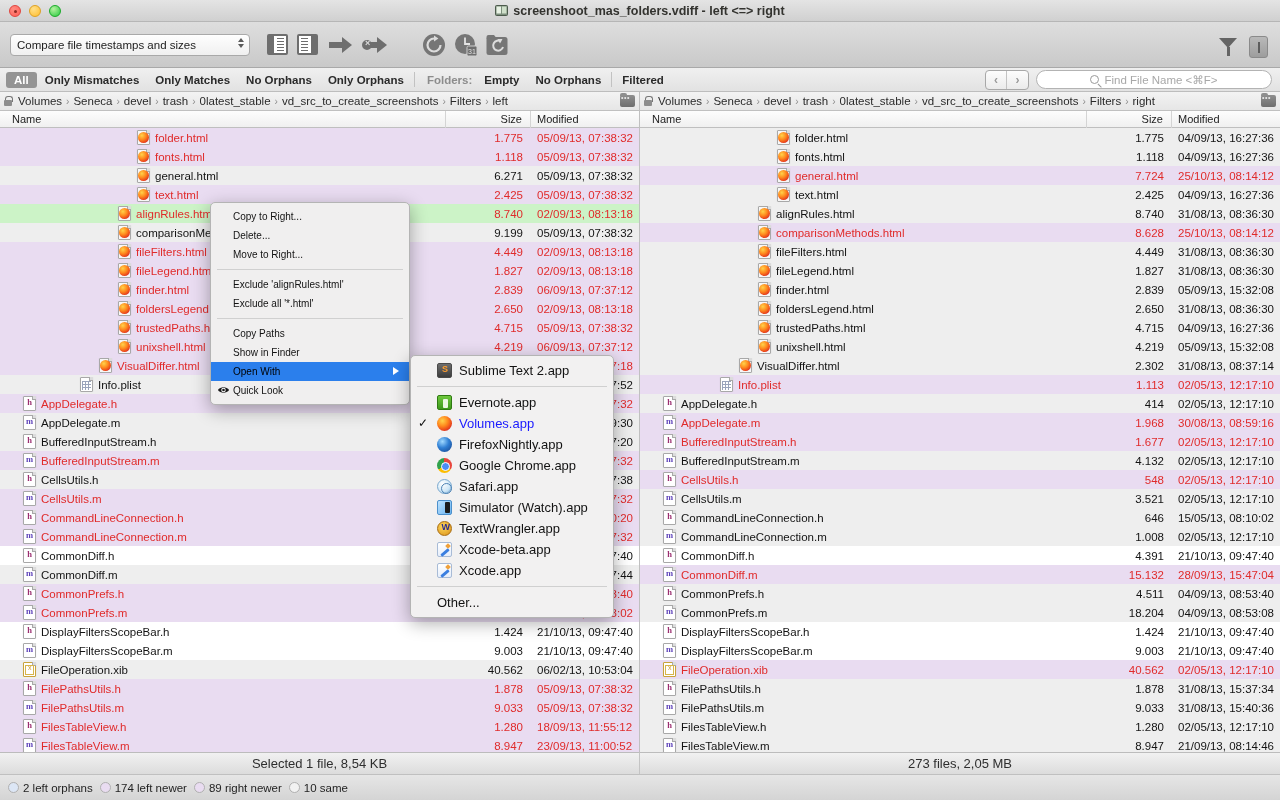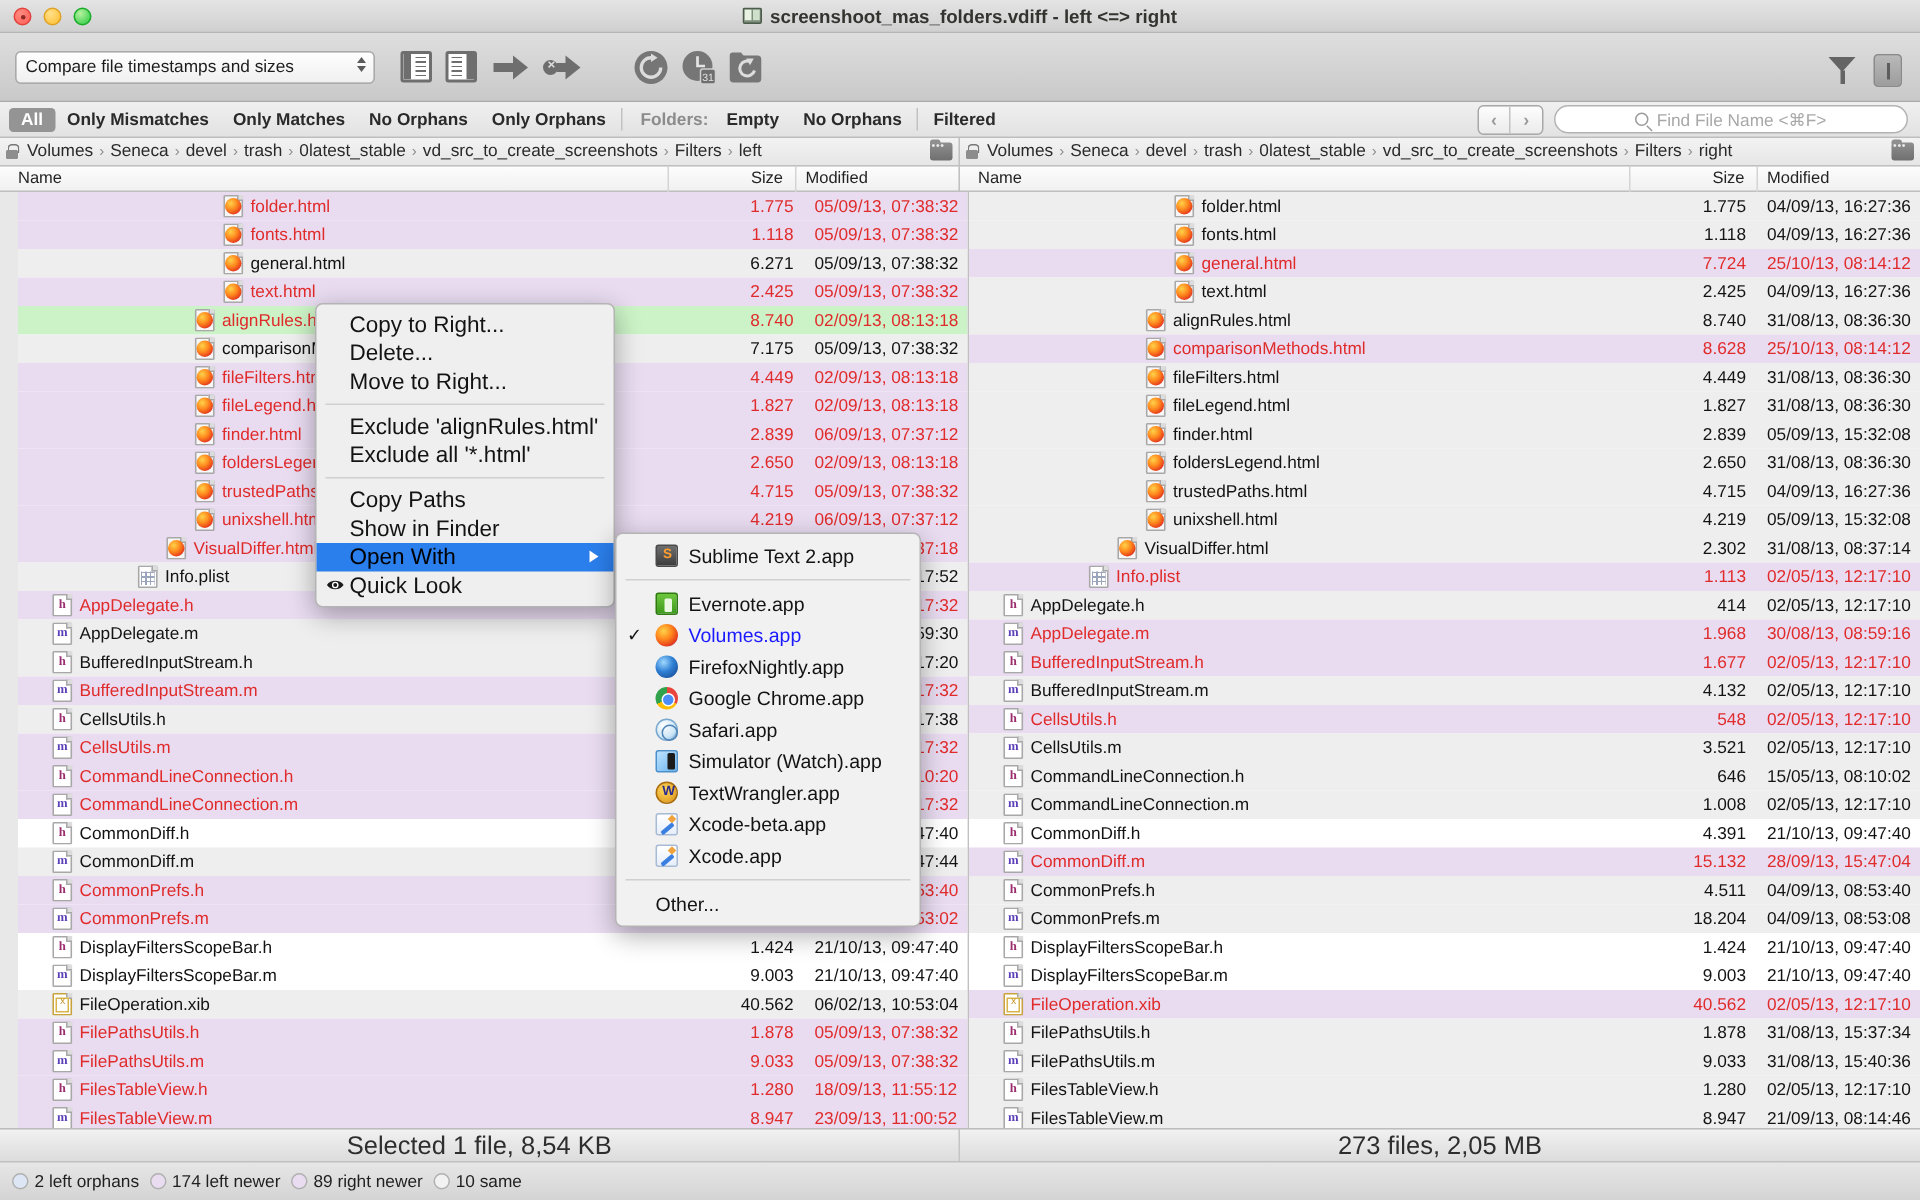--- a/index.html
+++ b/index.html
@@ -136,7 +136,7 @@
   .ch-mod{ width:108px; padding-left:6px; height:17px; display:flex;align-items:center;}
 
   
-  .panes{ flex:1 1 auto; display:flex; overflow:hidden;margin-left:12px; }
+  .panes{ flex:1 1 auto; display:flex; overflow:hidden; }
   .pane{ flex:1 1 50%; overflow:hidden; background:#fff; position:relative;}
   .pane.left{ border-right:1px solid #c0c0c0;}
   .row{

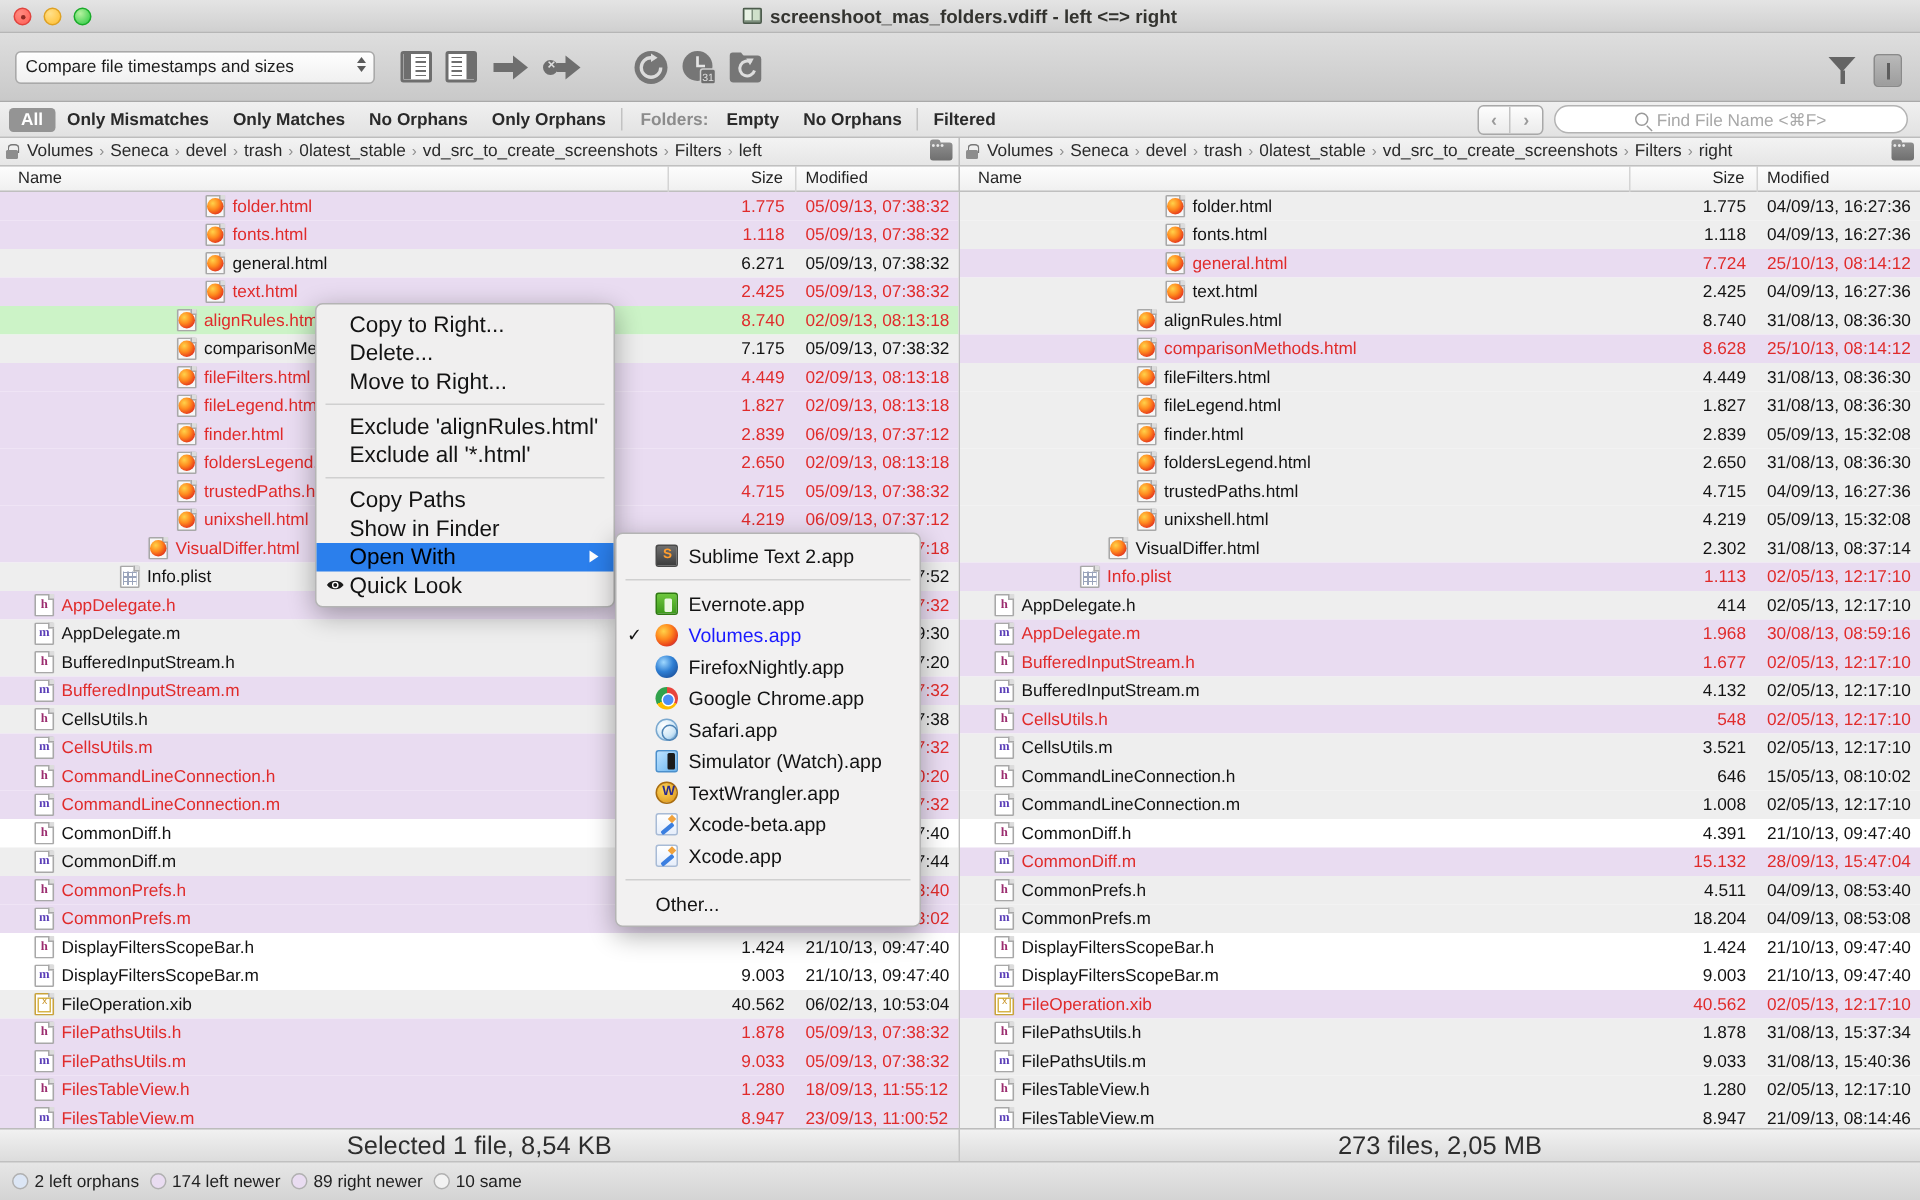--- a/index.html
+++ b/index.html
@@ -202,7 +202,7 @@
     position:absolute; left:210px; top:202px; width:200px;
     background:#f0efef; border:1px solid #b4b4b4; border-radius:5px;
     box-shadow:0 5px 18px rgba(0,0,0,.33);
-    padding:4px 0; font-size:15px; color:#131313; z-index:50;
+    padding:4px 0; font-size:10px; color:#131313; z-index:50;
   }
   .mi{ height:19px; display:flex; align-items:center; padding:0 10px 0 22px; position:relative; white-space:nowrap;}
   .mi.sel{ background:#2b7fec; color:#000000; }

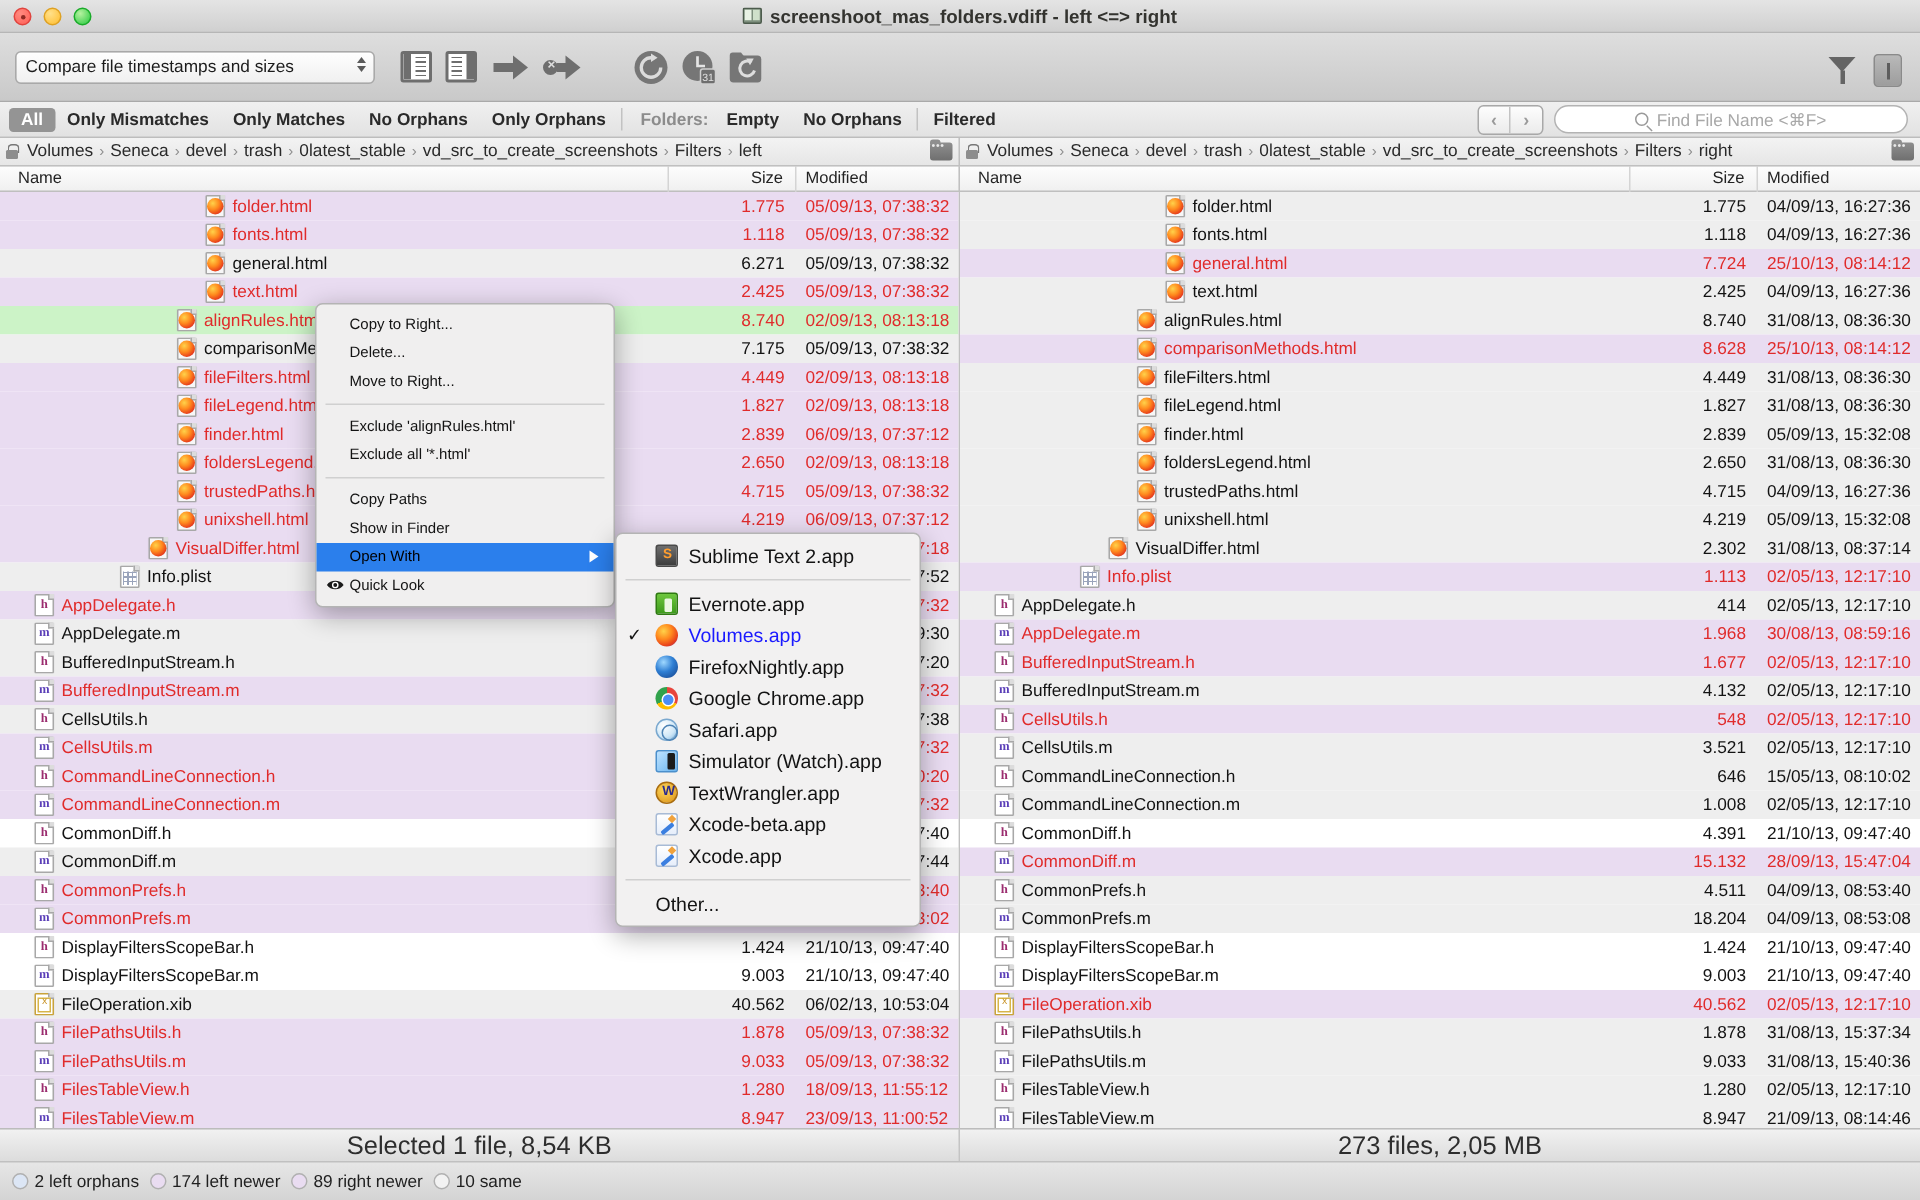--- a/index.html
+++ b/index.html
@@ -473,7 +473,7 @@
             </span>
             <span>comparisonMethods.html</span>
           </span>
-          <span class="r-size txt-dark">7.175</span>
+          <span class="r-size txt-dark">9.199</span>
           <span class="r-mod txt-dark">05/09/13, 07:38:32</span>
         </div>
         <div class="row bg-purple">

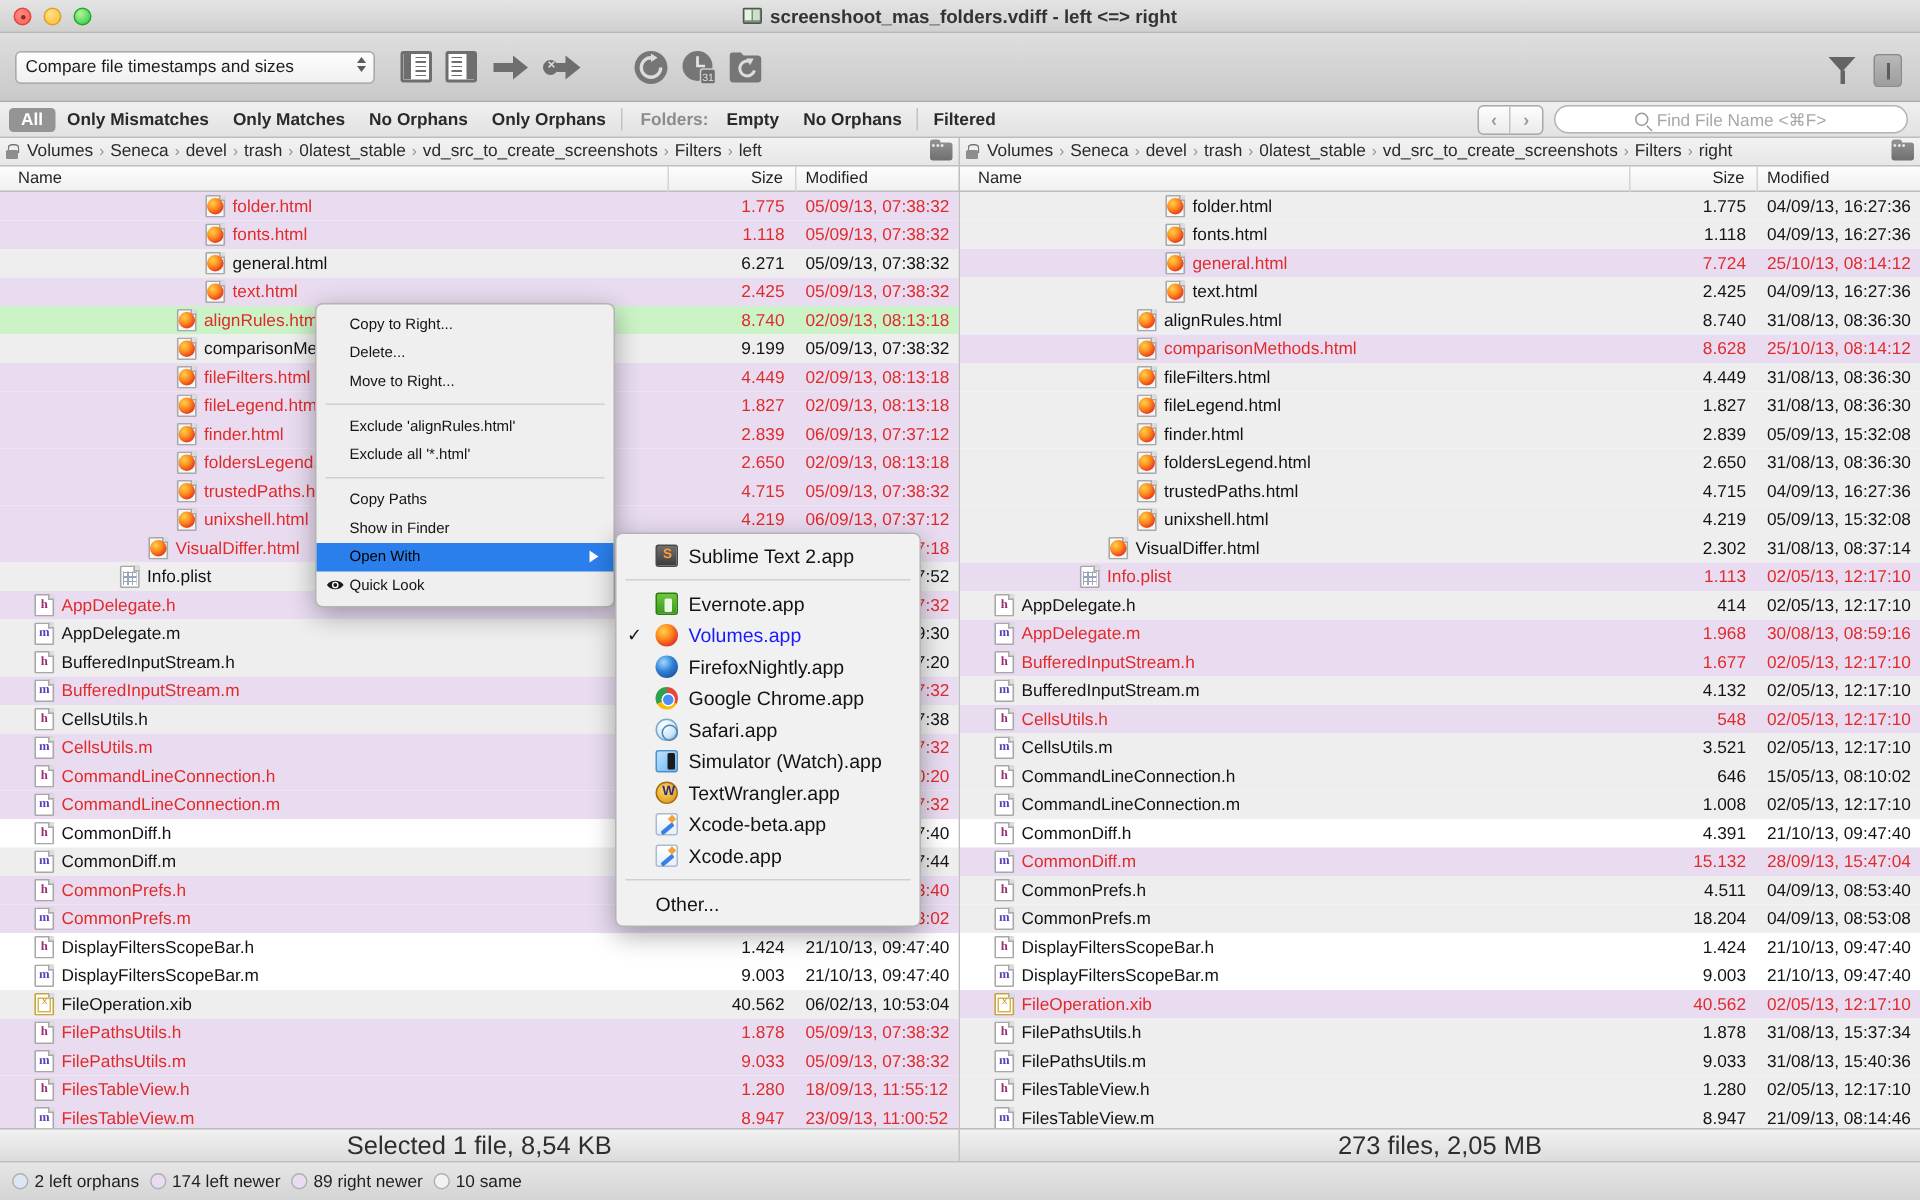--- a/index.html
+++ b/index.html
@@ -184,7 +184,7 @@
     background:linear-gradient(to bottom,#f1f1f1,#dcdcdc);
     border-top:1px solid #bcbcbc;
     display:flex;align-items:center;justify-content:center;
-    font-size:17px; color:#2e2e2e;
+    font-size:13px; color:#2e2e2e;
   }
   .botcell.left{ border-right:1px solid #c4c4c4;}
   .legendbar{

